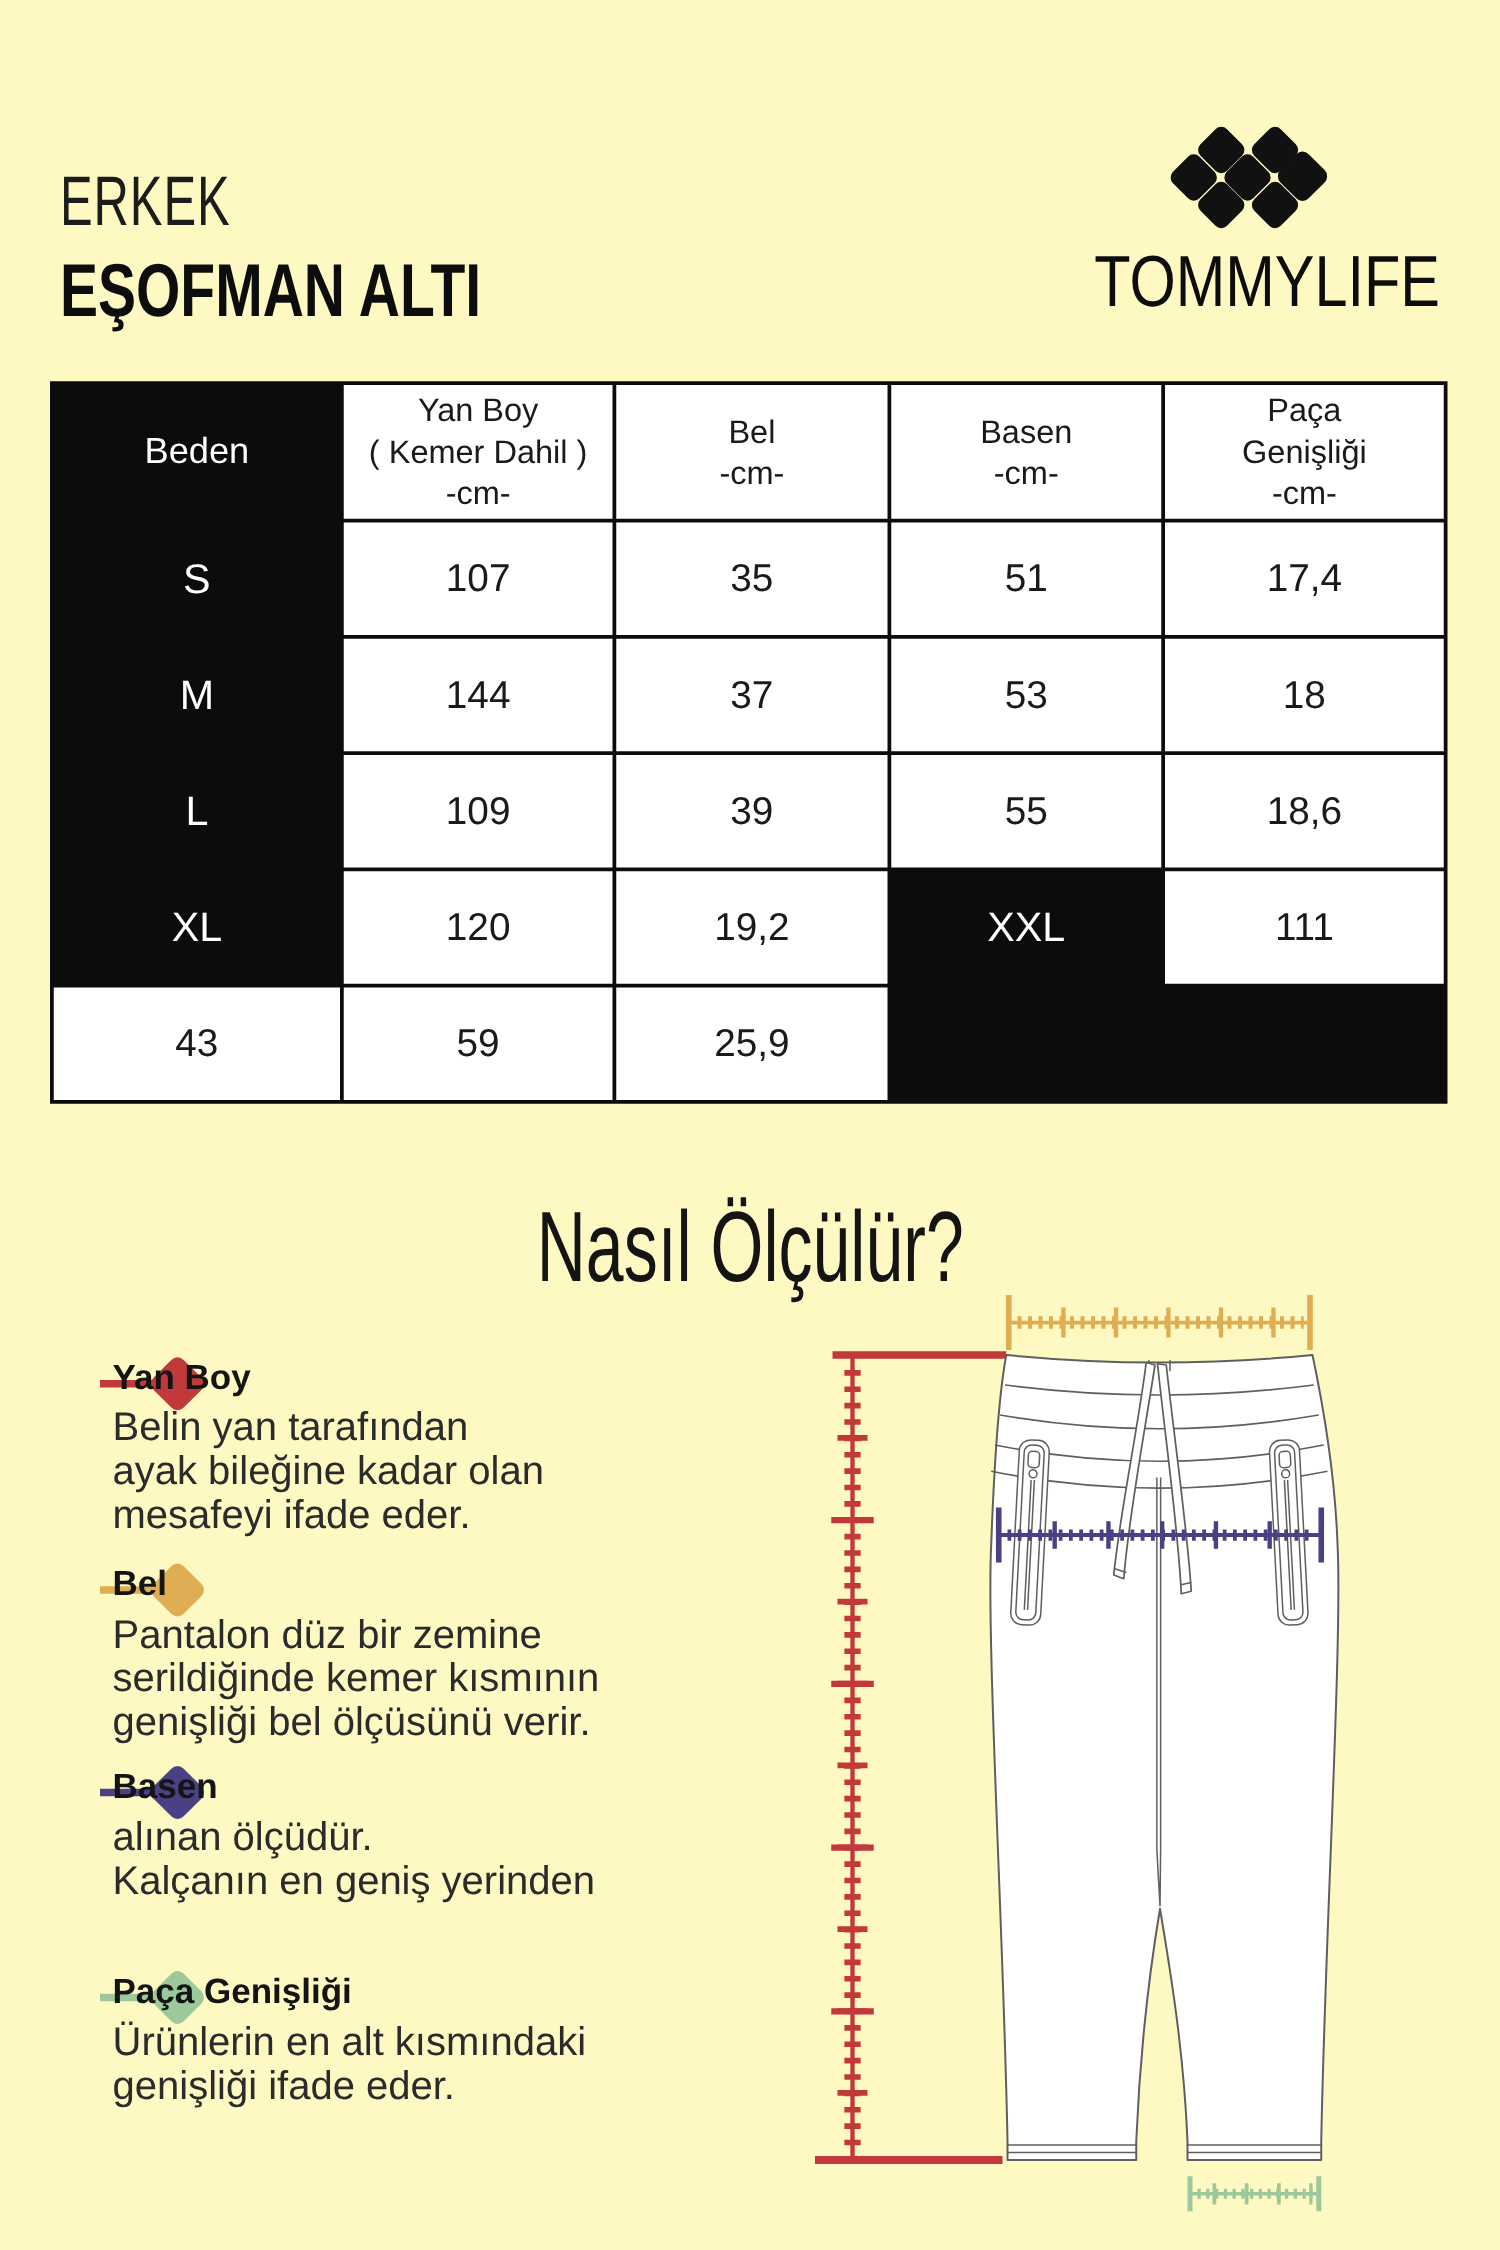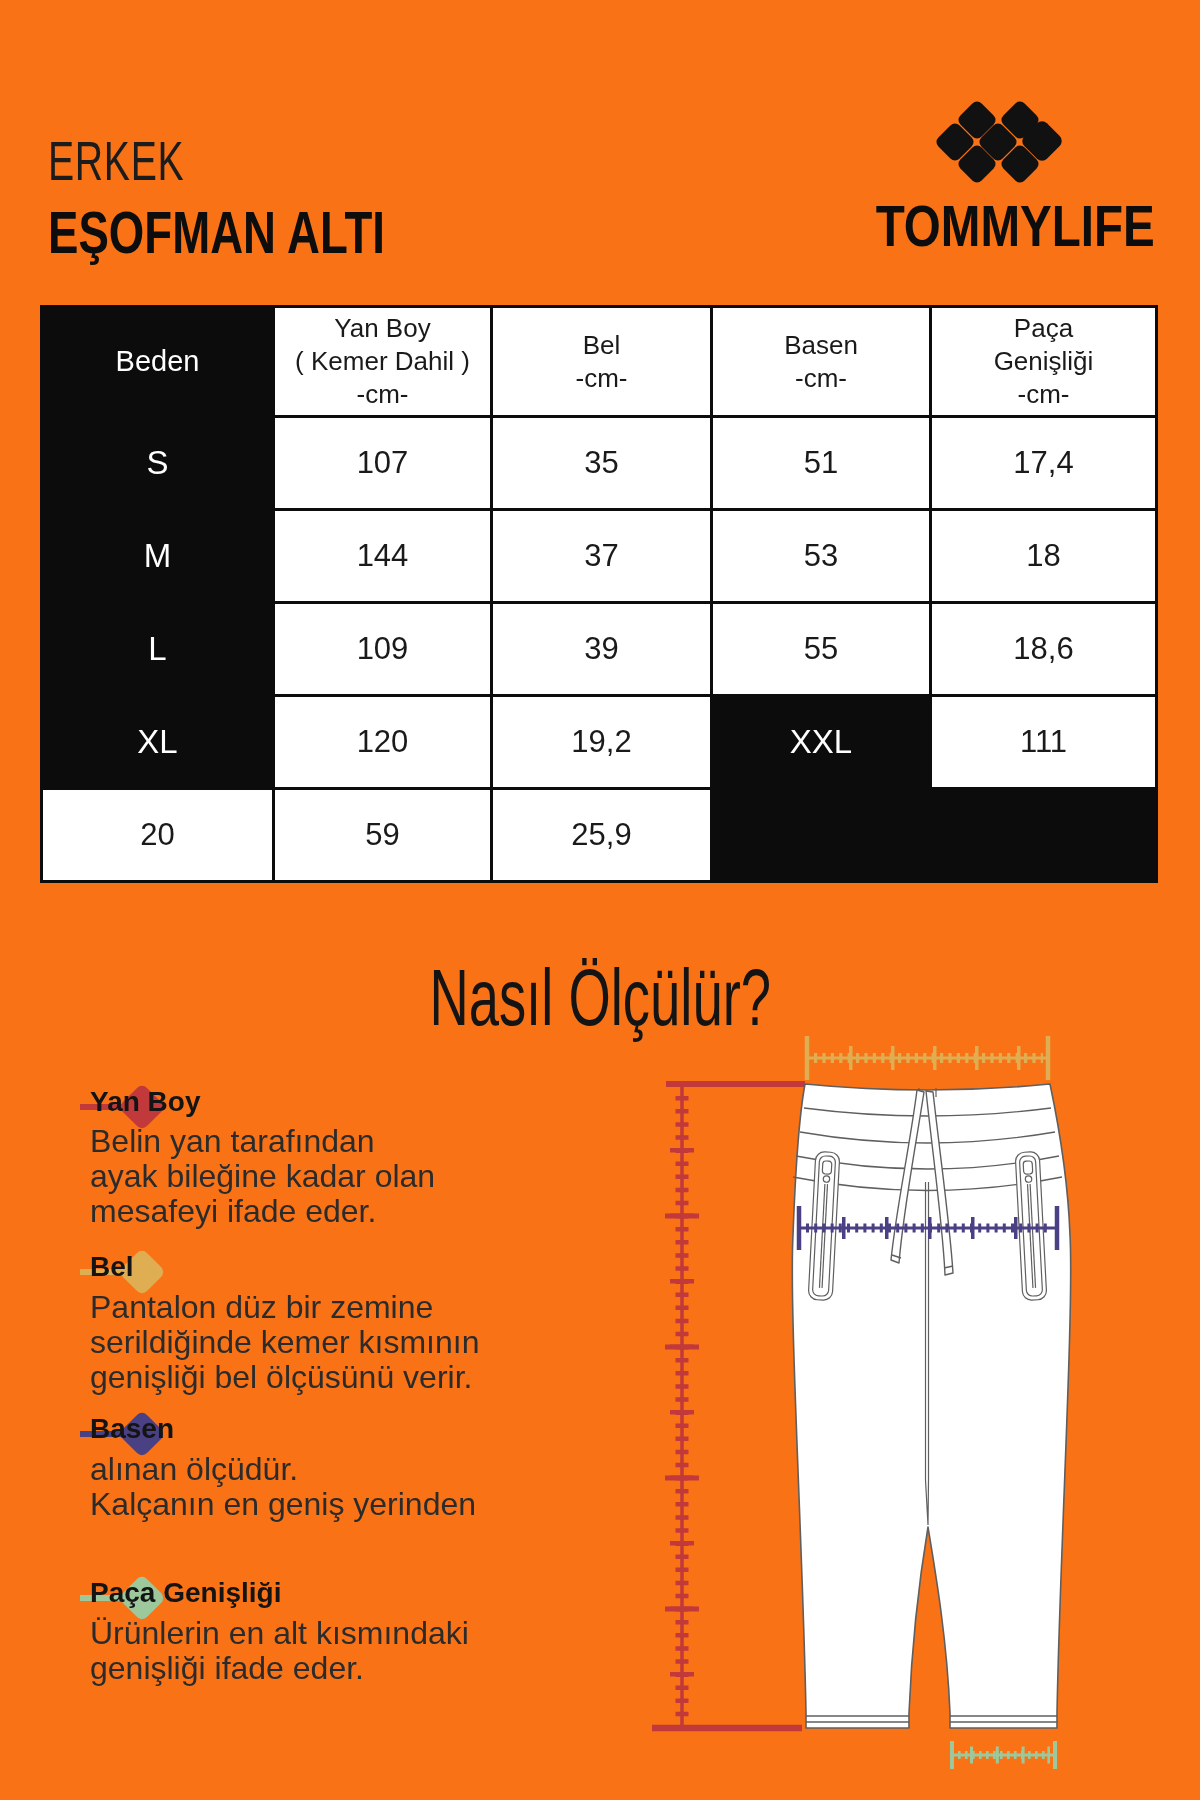--- a/index.html
+++ b/index.html
@@ -4,7 +4,7 @@
 <style>
   html,body{margin:0;padding:0;background:#fff;}
   body{font-family:"Liberation Sans", sans-serif; color:#111;}
-  #page{position:relative;width:1200px;height:1800px;background:#f97316;overflow:hidden;}
+  #page{position:relative;width:1200px;height:1800px;background:#fef9c3;overflow:hidden;}
 
   
   .brand-cat{position:absolute;left:48px;top:128px;font-size:56px;font-weight:300;

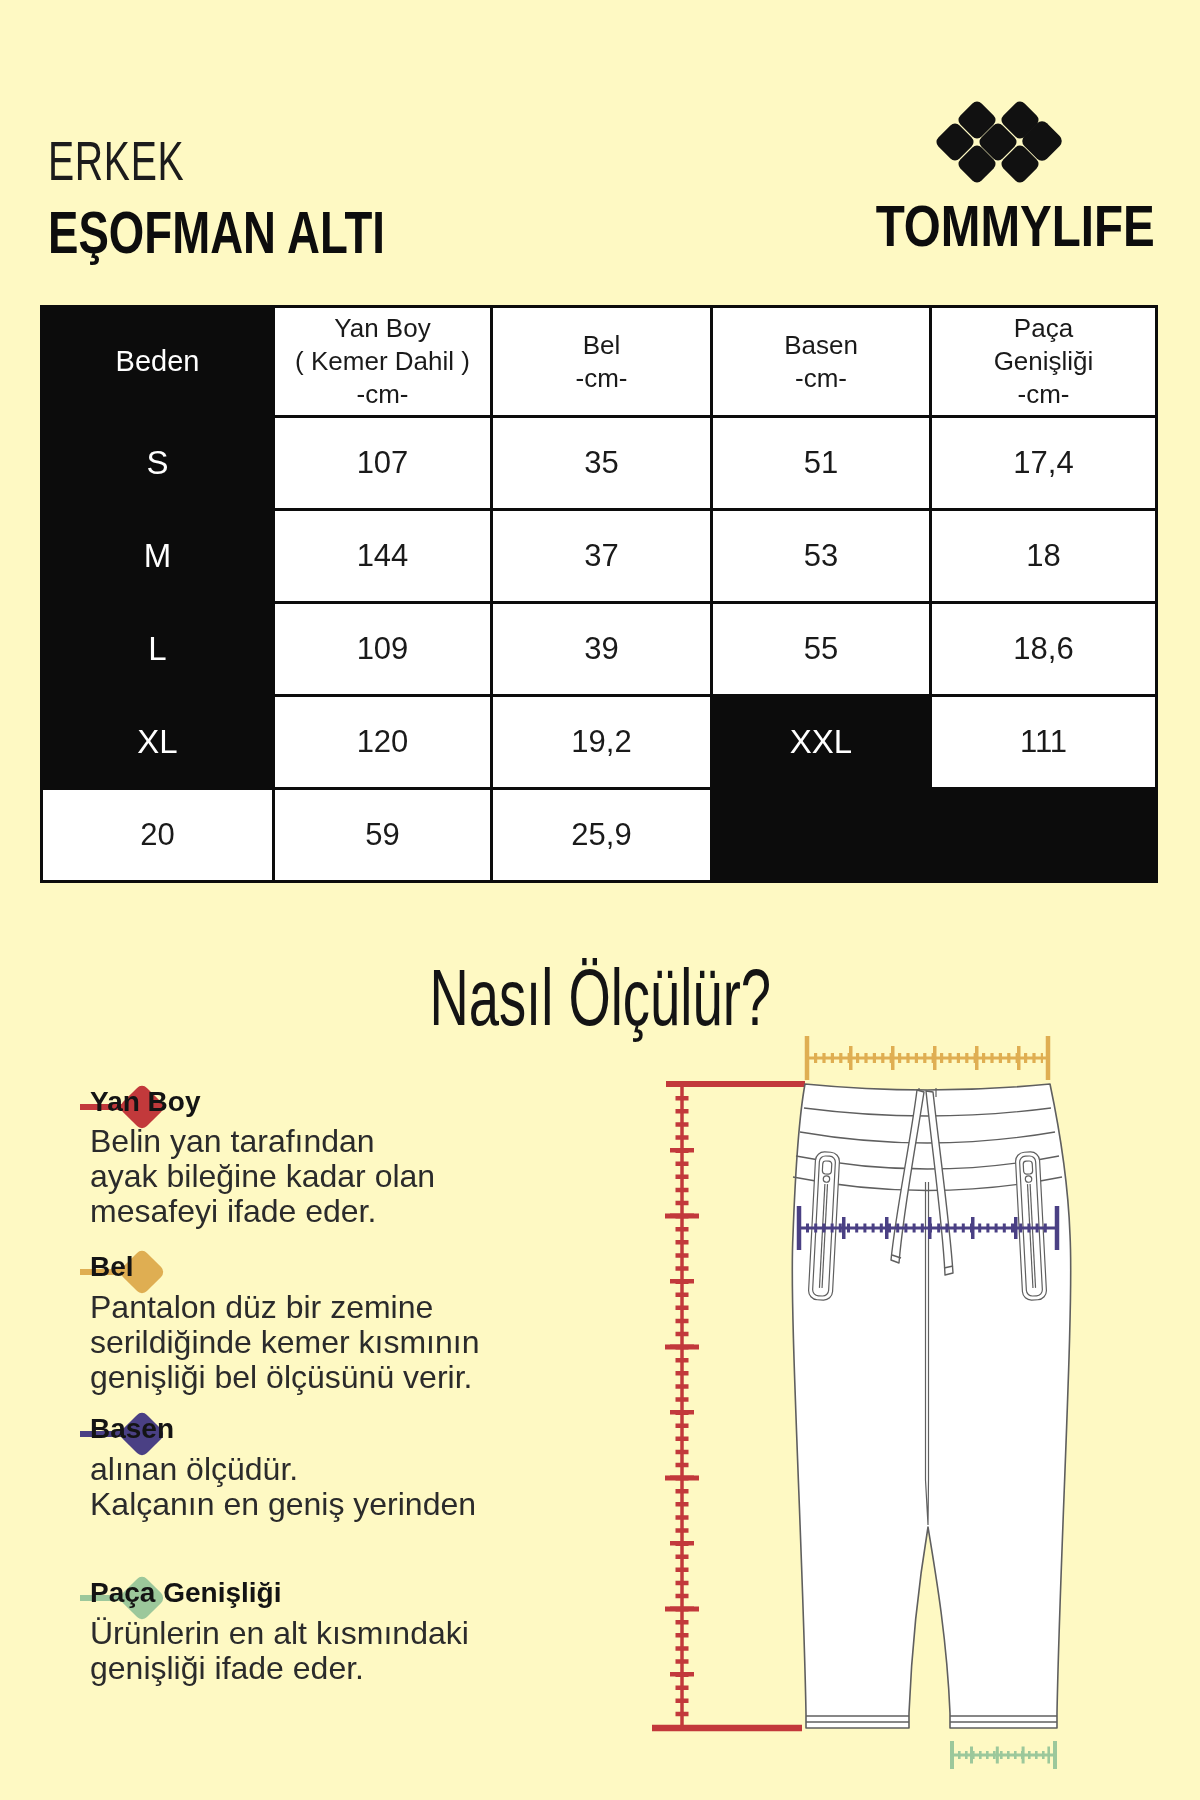--- a/index.html
+++ b/index.html
@@ -13,7 +13,7 @@
     letter-spacing:0px;transform:scaleX(.76);transform-origin:left top;color:#0d0d0d;white-space:nowrap;}
   .brand-logo{position:absolute;left:932px;top:96px;}
   .brand-name{position:absolute;left:845px;top:192px;width:330px;text-align:center;
-    font-size:58px;font-weight:700;color:#0d0d0d;white-space:nowrap;}
+    font-size:58px;font-weight:400;color:#0d0d0d;white-space:nowrap;}
   .brand-name span{display:inline-block;transform:scaleX(.82);transform-origin:center top;letter-spacing:0;}
 
   

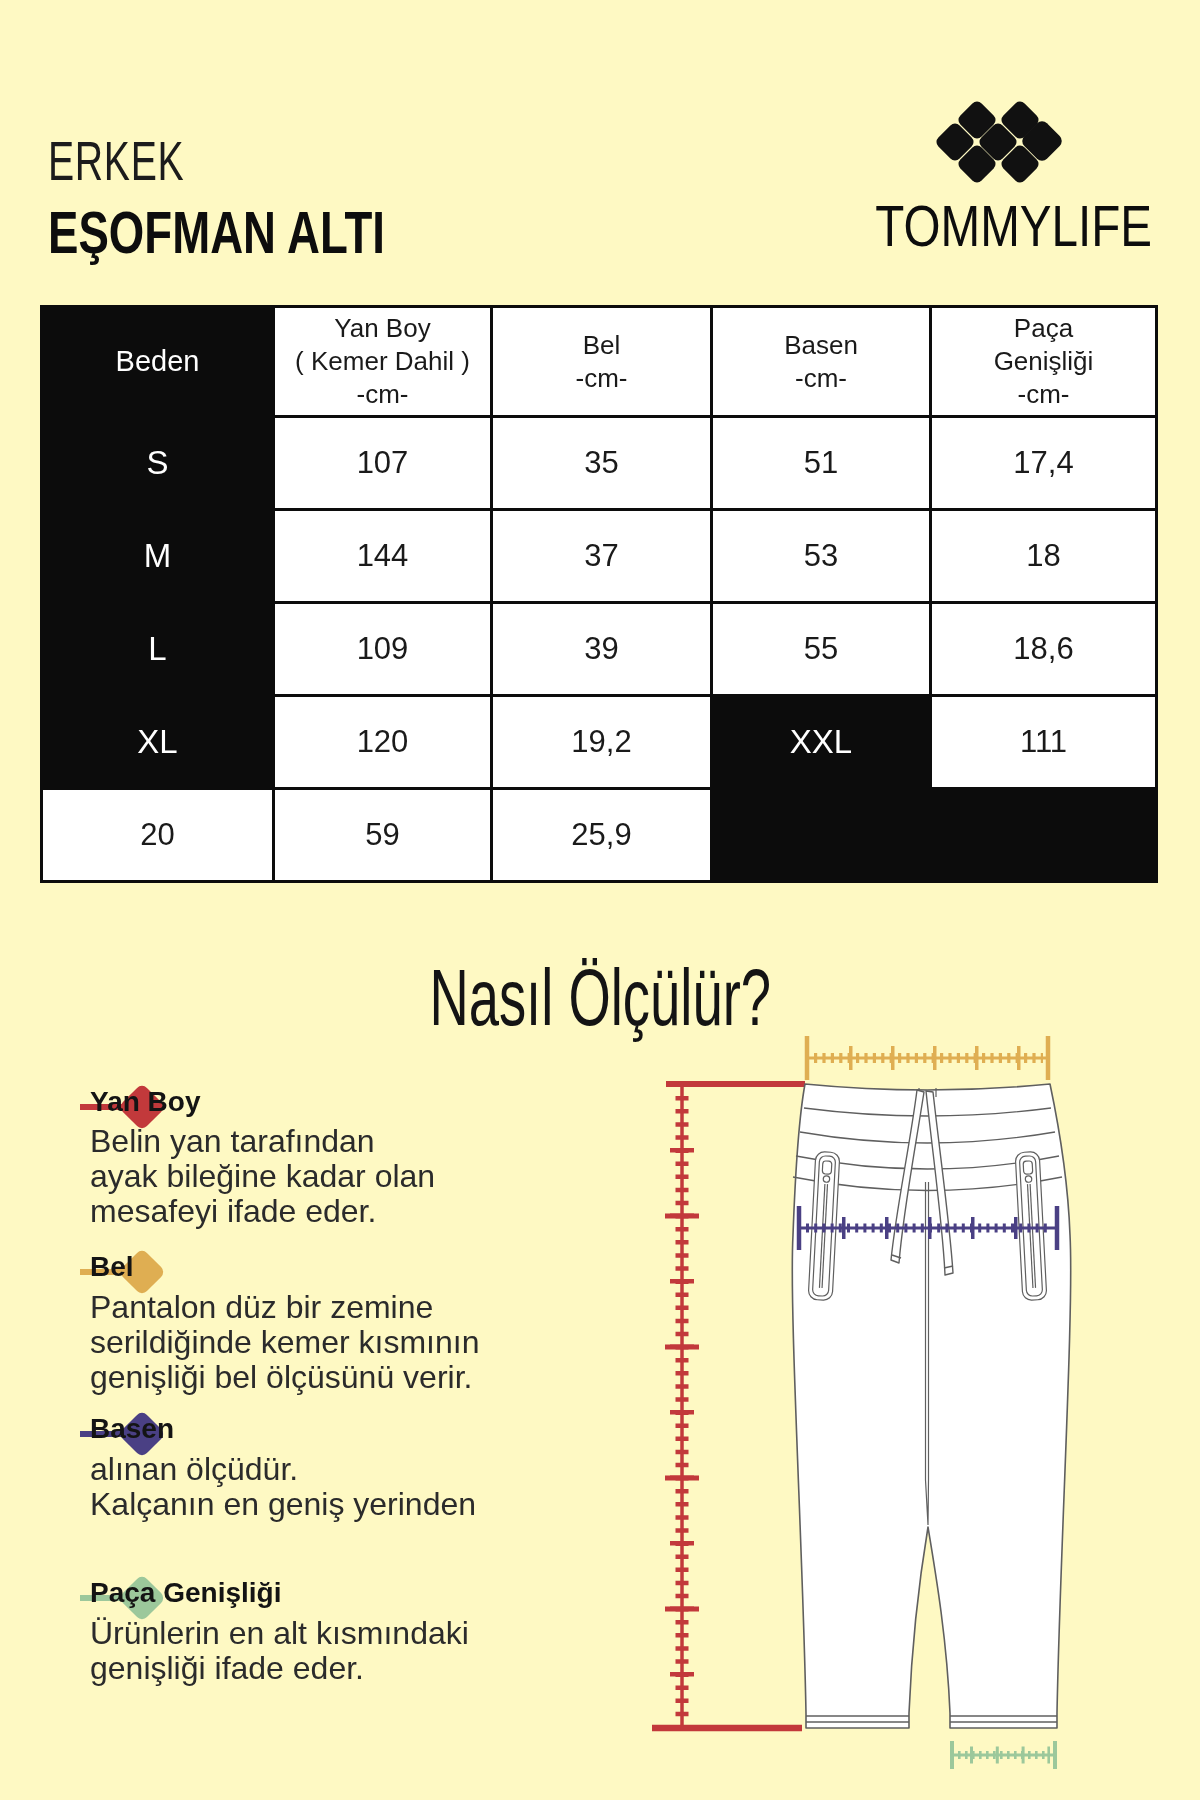--- a/index.html
+++ b/index.html
@@ -107,7 +107,7 @@
 
     <div class="cell dark size-cell">XXL</div>
     <div class="cell val-cell">111</div>
-    <div class="cell val-cell">20</div>
+    <div class="cell val-cell">43</div>
     <div class="cell val-cell">59</div>
     <div class="cell val-cell">25,9</div>
   </div>

